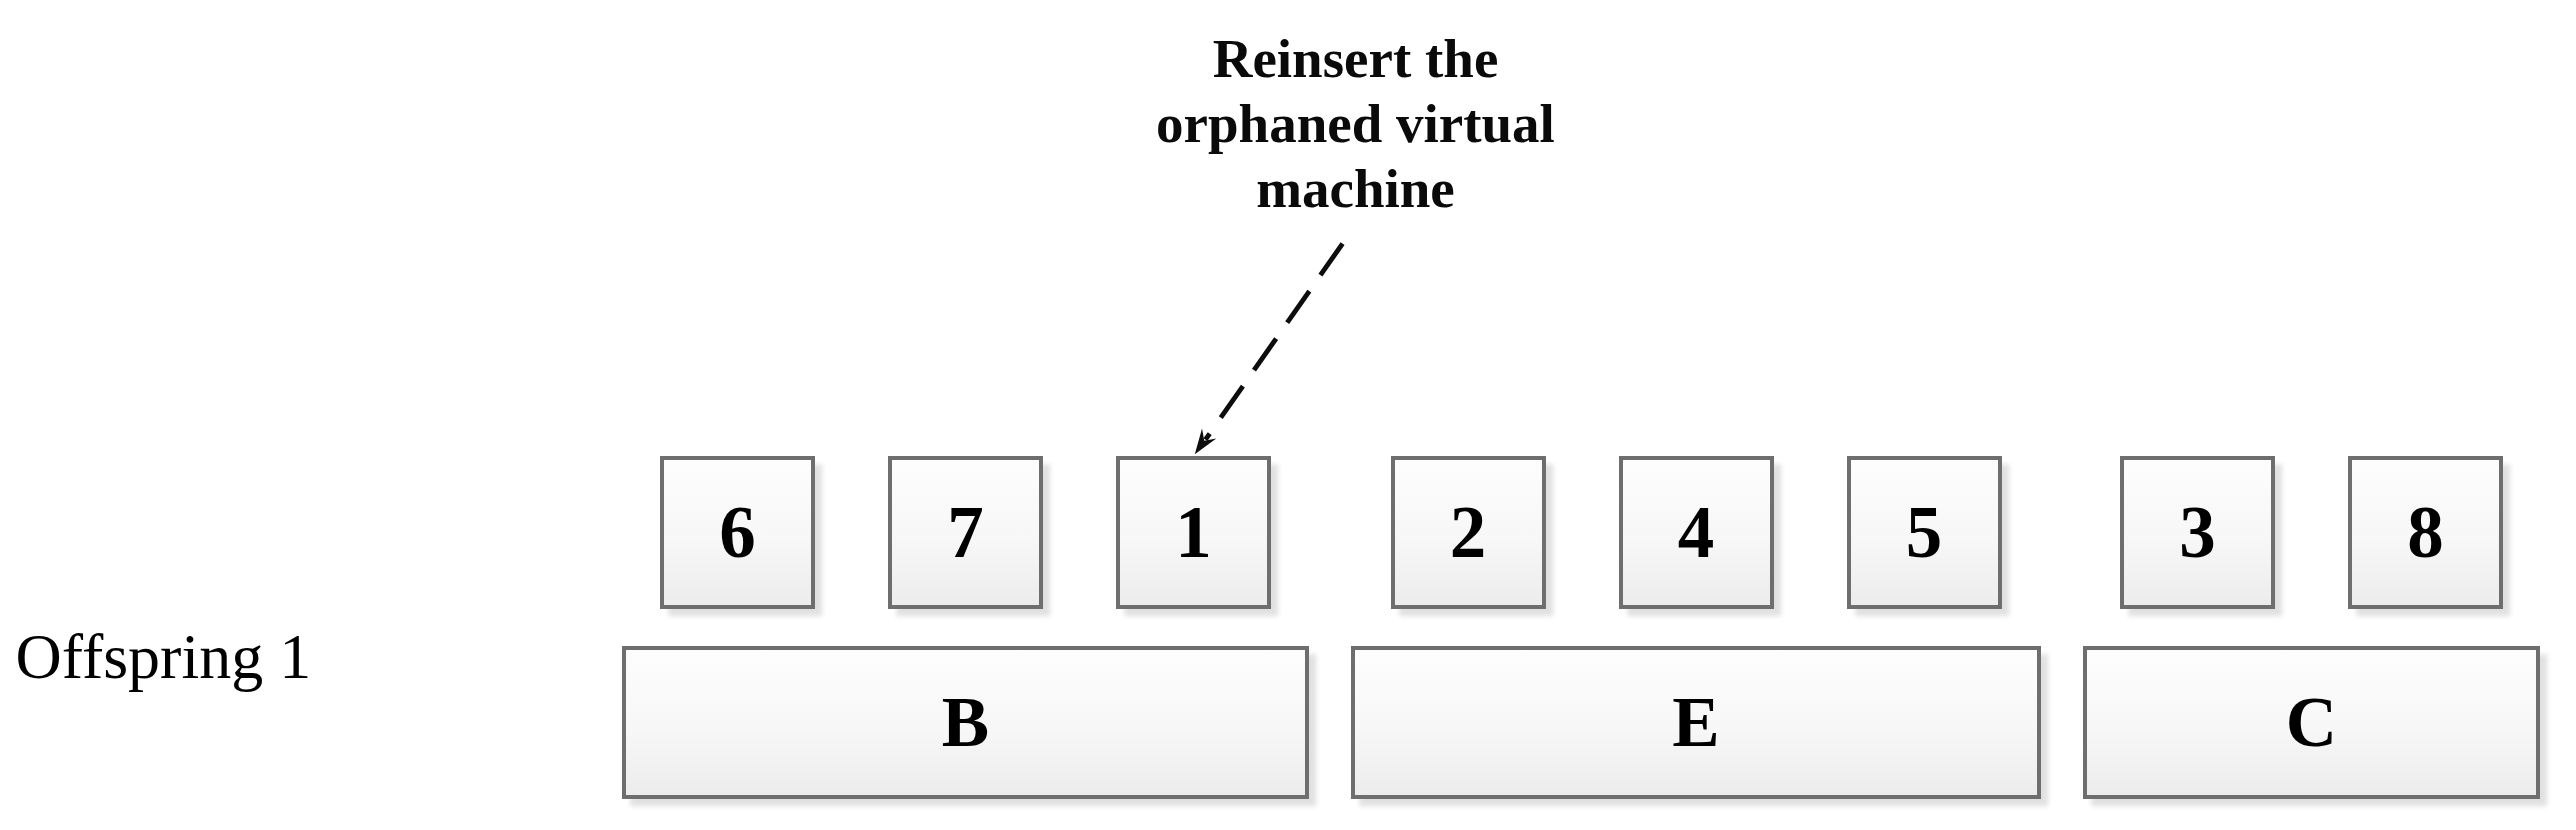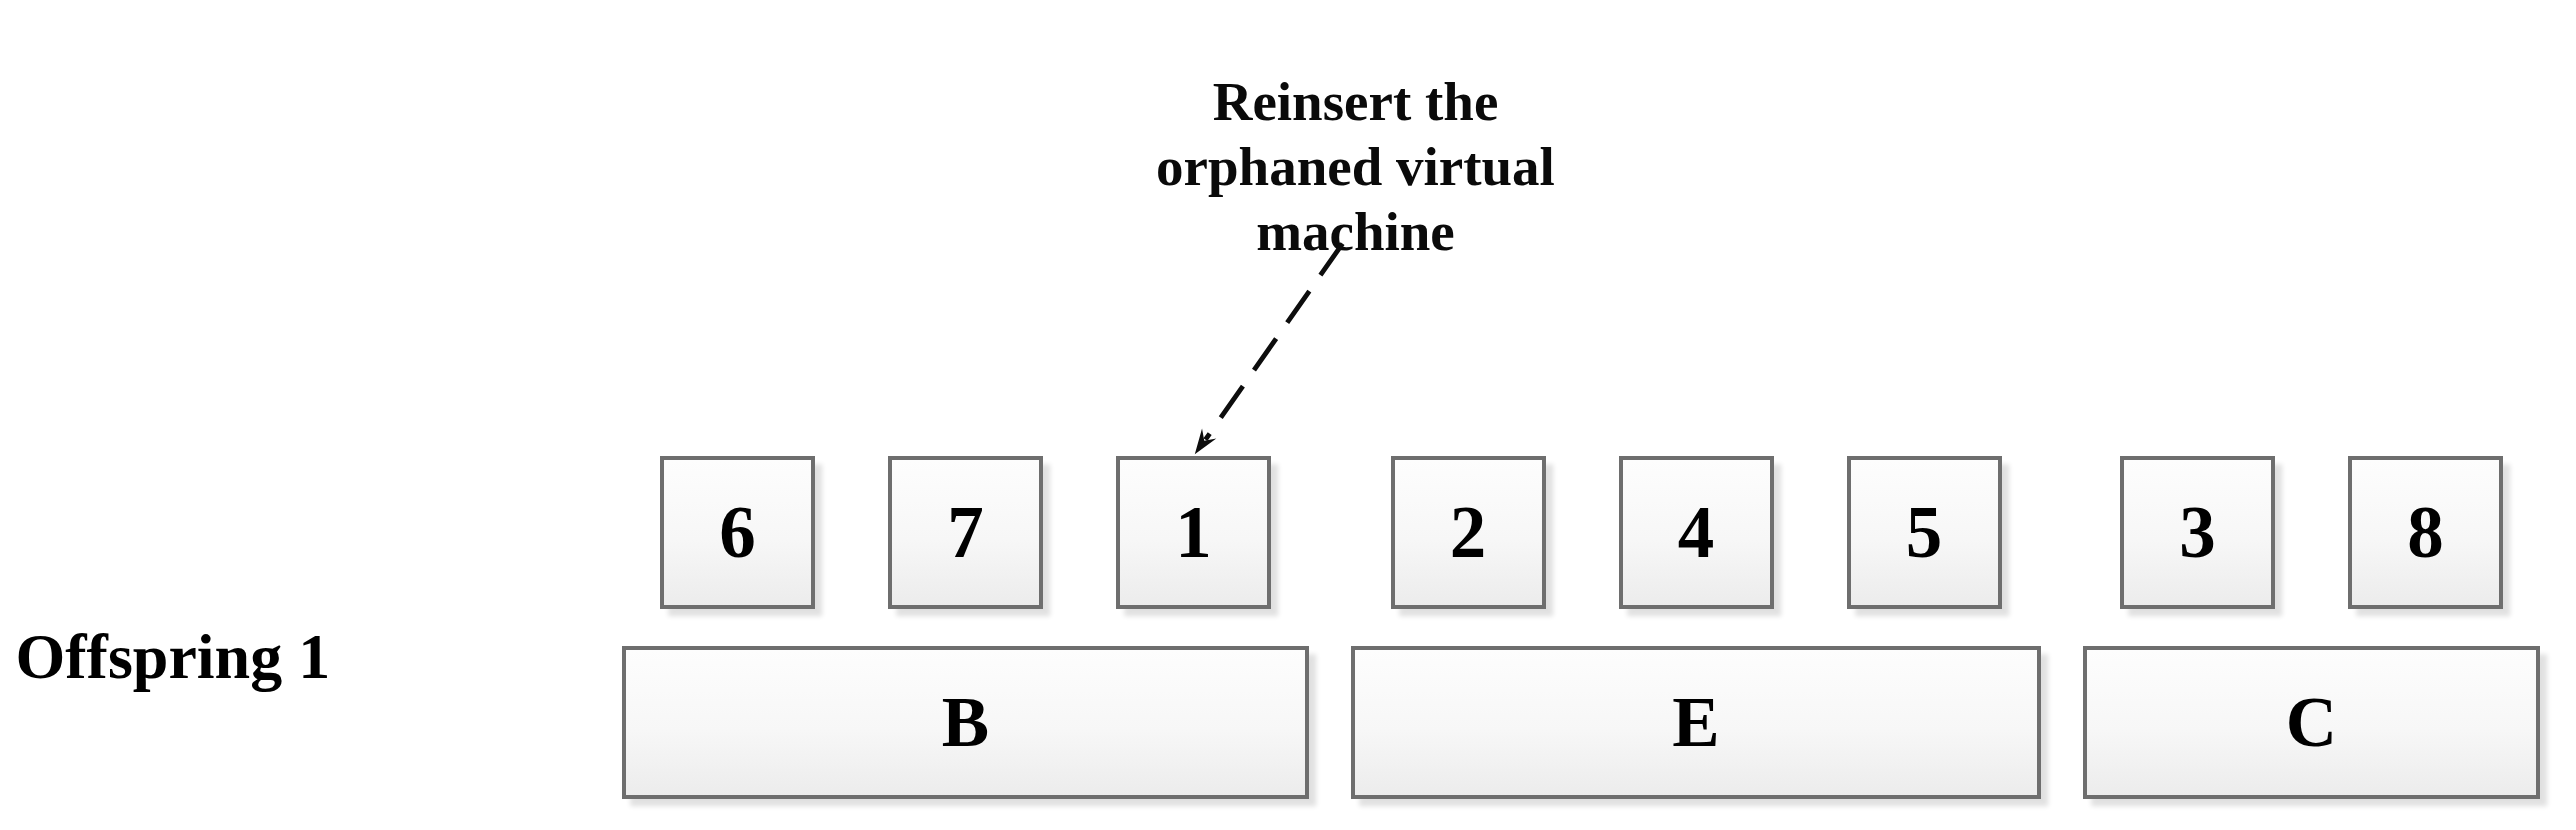--- a/index.html
+++ b/index.html
@@ -25,7 +25,6 @@
     font-weight: bold;
     color: #0a0a0a;
     white-space: pre-line;
-    margin-top: 43px;
   }
 
   

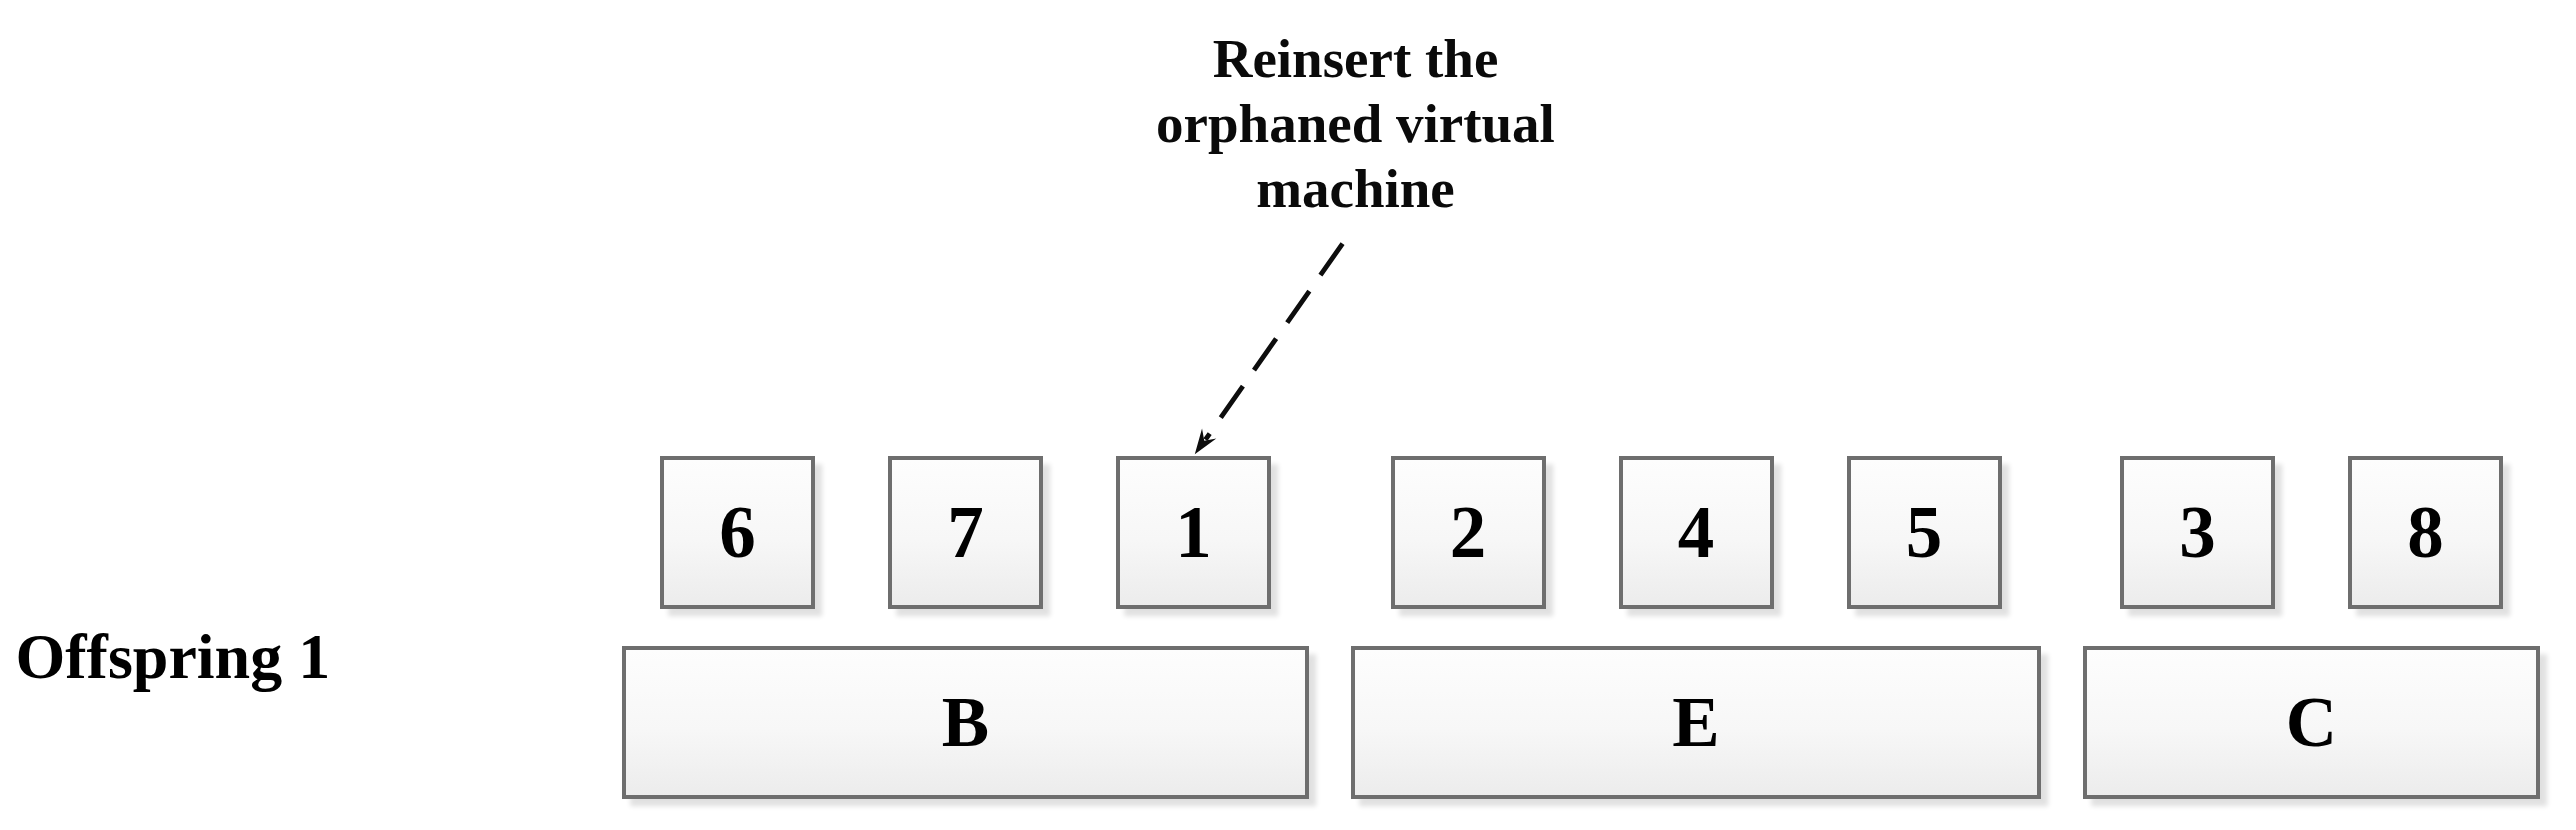--- a/index.html
+++ b/index.html
@@ -42,7 +42,7 @@
     left: 15.5px;
     top: 620px;
     font-size: 64px;
-    font-weight: bold;
+    font-weight: normal;
     white-space: nowrap;
   }
 

